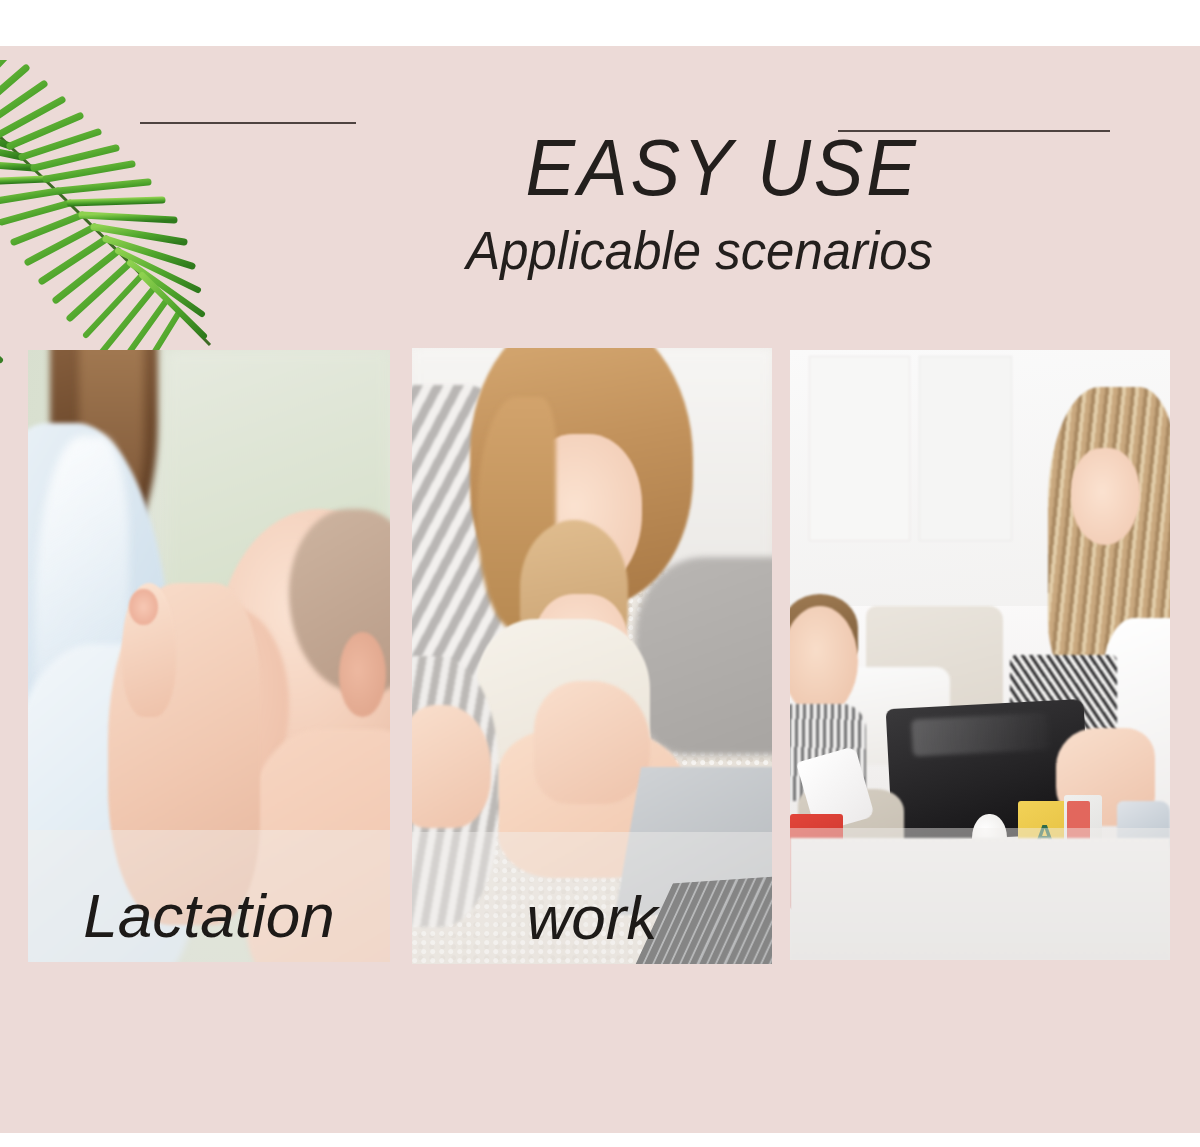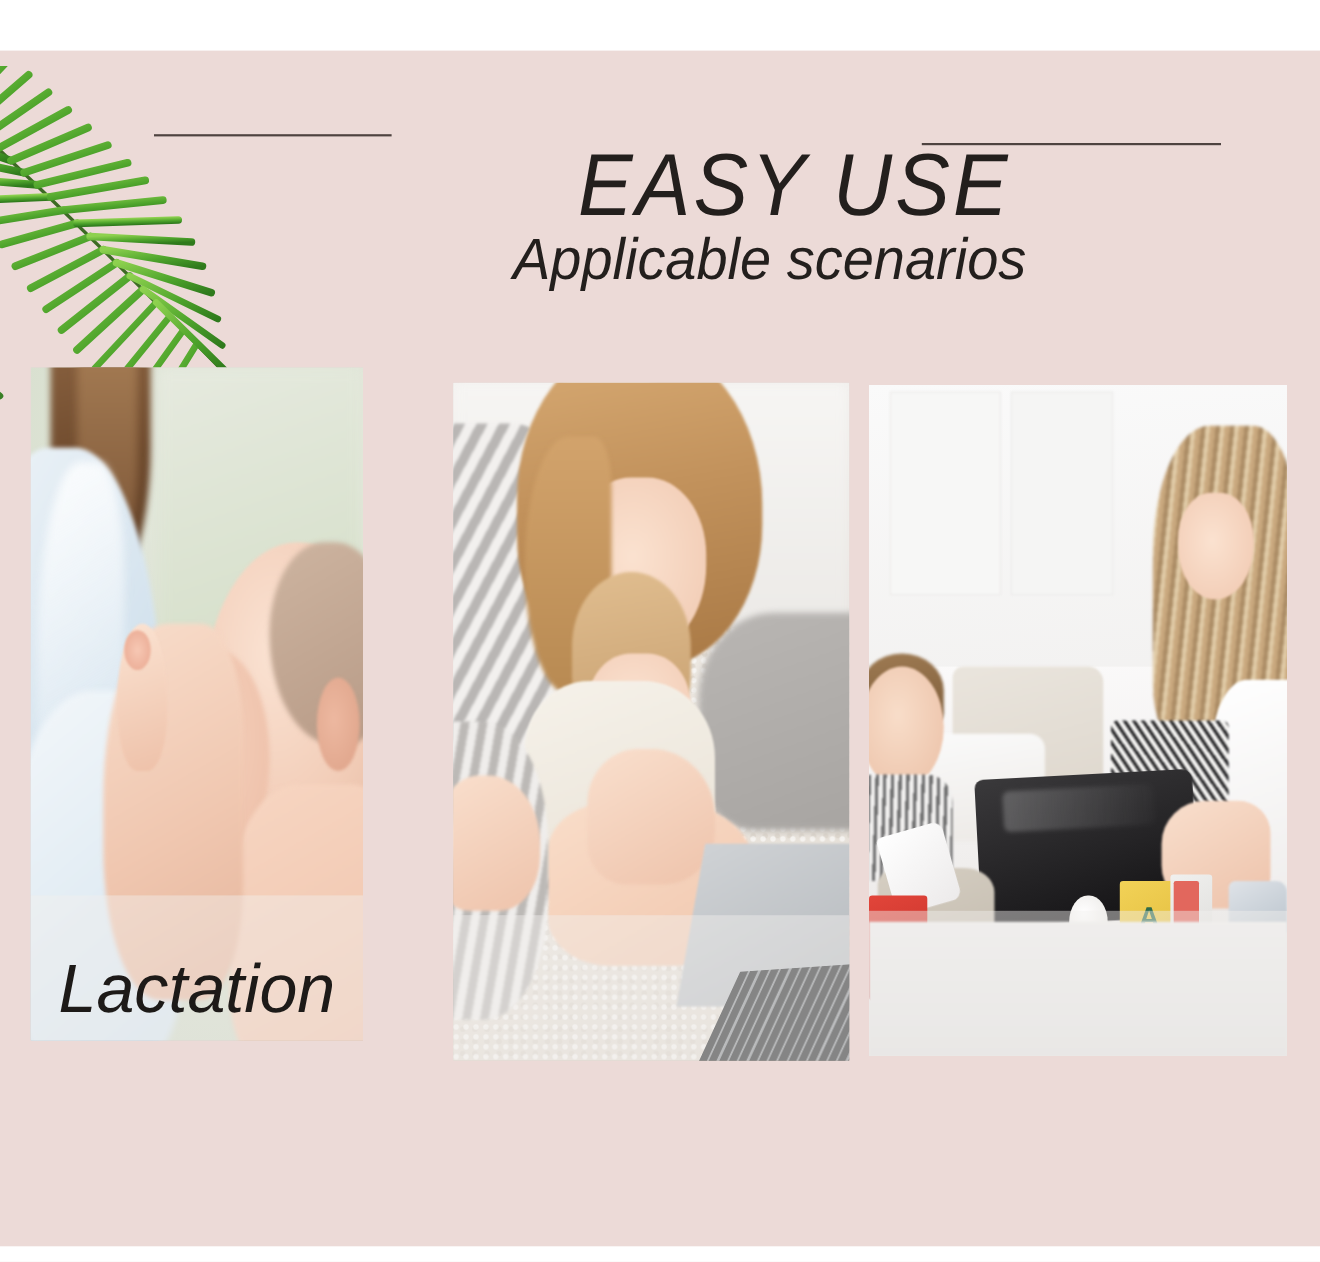--- a/index.html
+++ b/index.html
@@ -53,7 +53,7 @@
   }
   .subtitle-row{
     position:relative;
-    margin-top:0;
+    margin-top:14px;
     height:66px;
   }
   .subtitle{

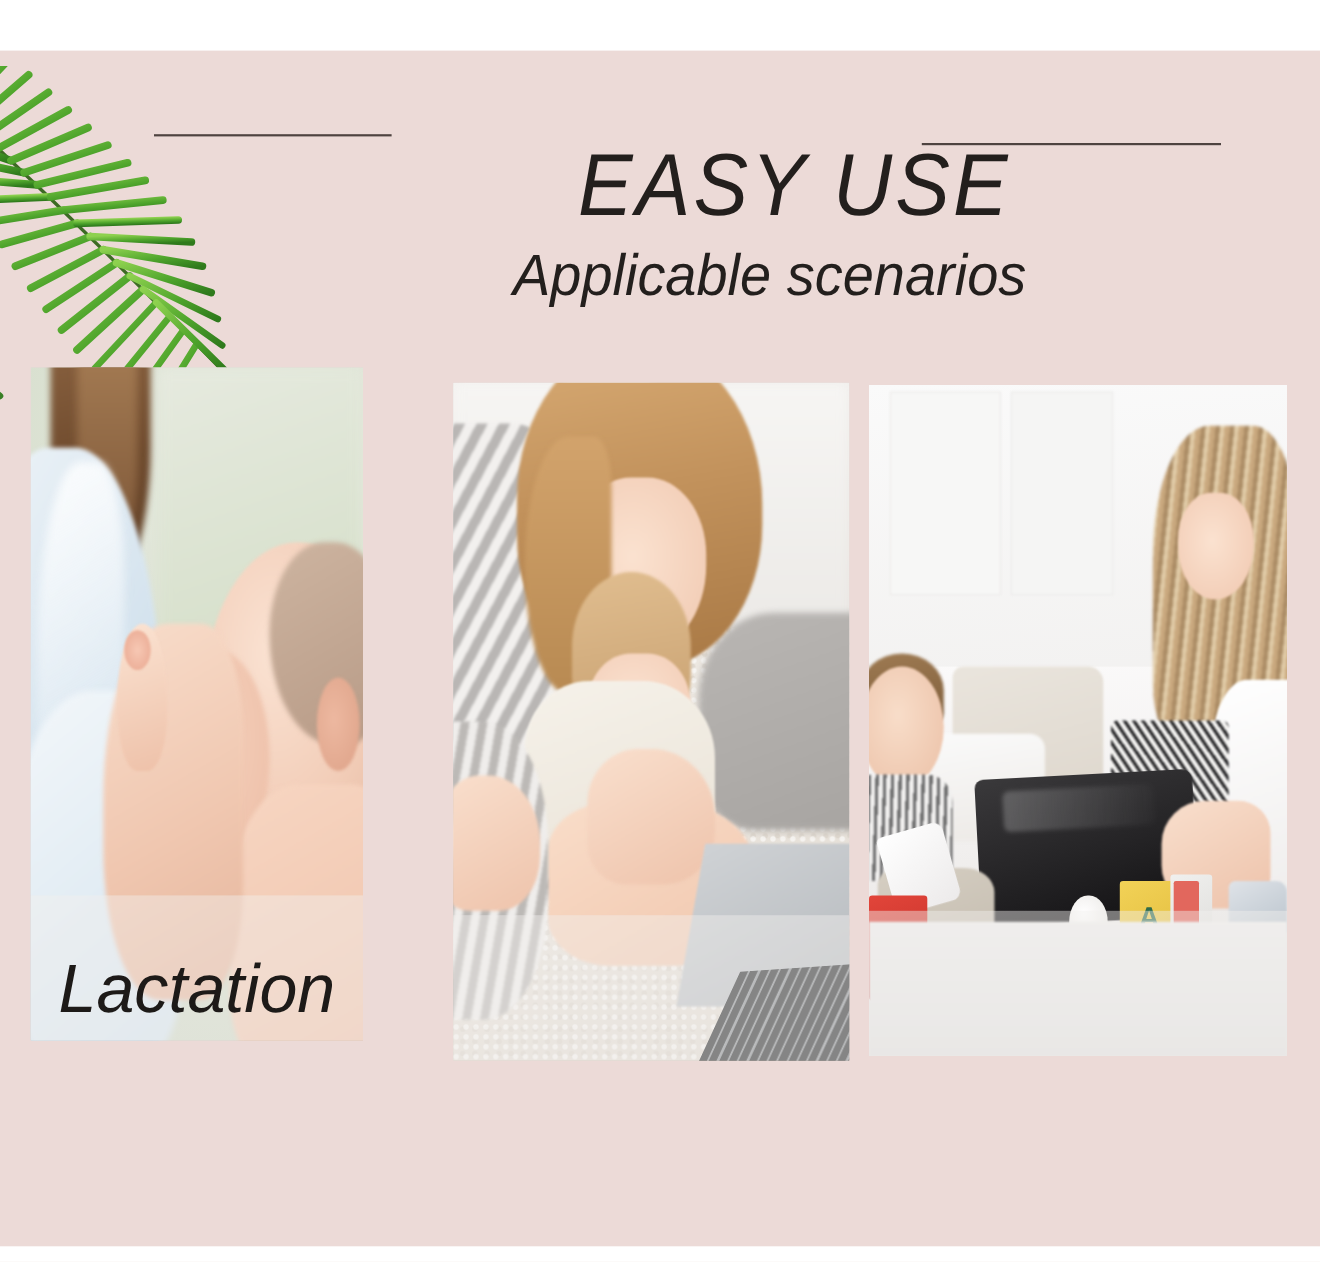--- a/index.html
+++ b/index.html
@@ -113,7 +113,7 @@
   }
 
   
-  #panel-lactation{ left:28px; top:334px; width:302px; height:612px; }
+  #panel-lactation{ left:28px; top:350px; width:362px; height:612px; }
   #panel-work     { left:412px; top:348px; width:360px; height:616px; }
   #panel-outing   { left:790px; top:350px; width:380px; height:610px; }
 

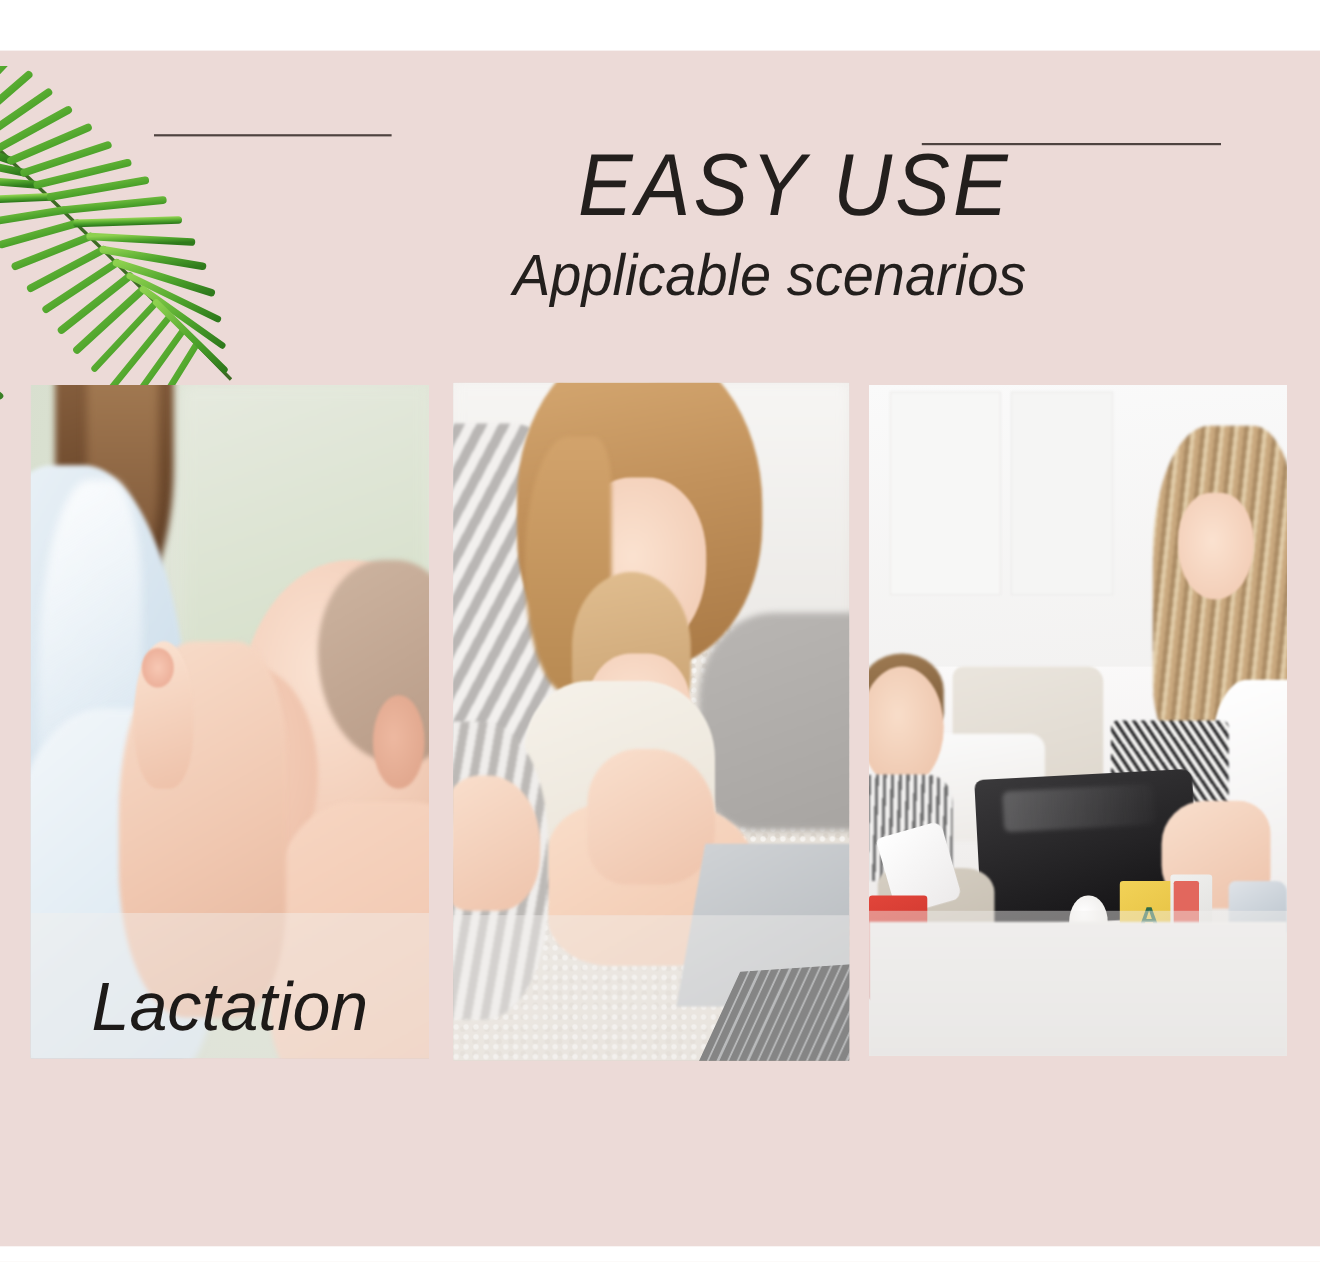--- a/index.html
+++ b/index.html
@@ -601,6 +601,7 @@
         <div class="p2-laptop-keys"></div>
       </div>
       <div class="cap-band"></div>
+      <div class="cap">work</div>
     </div>
 
     <div class="panel" id="panel-outing">

